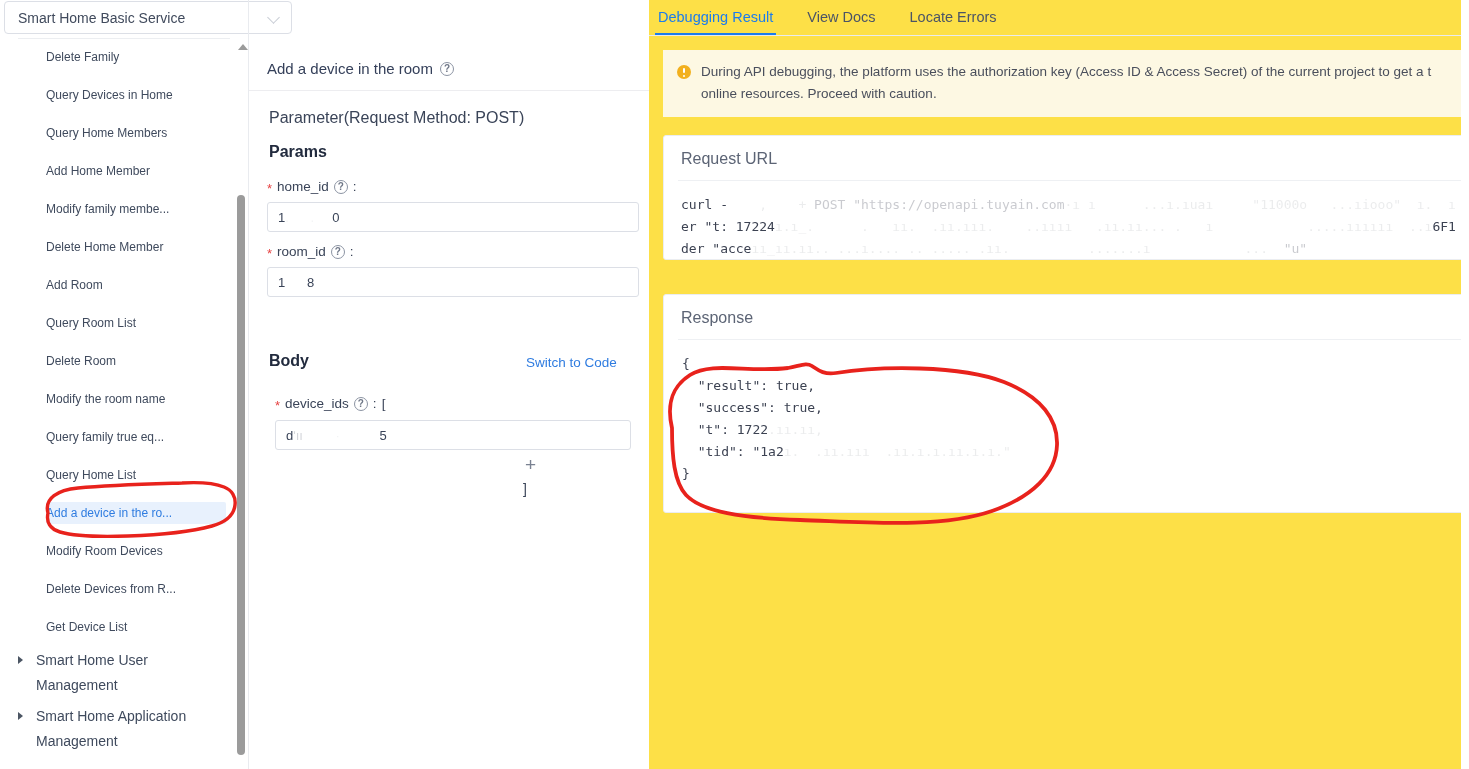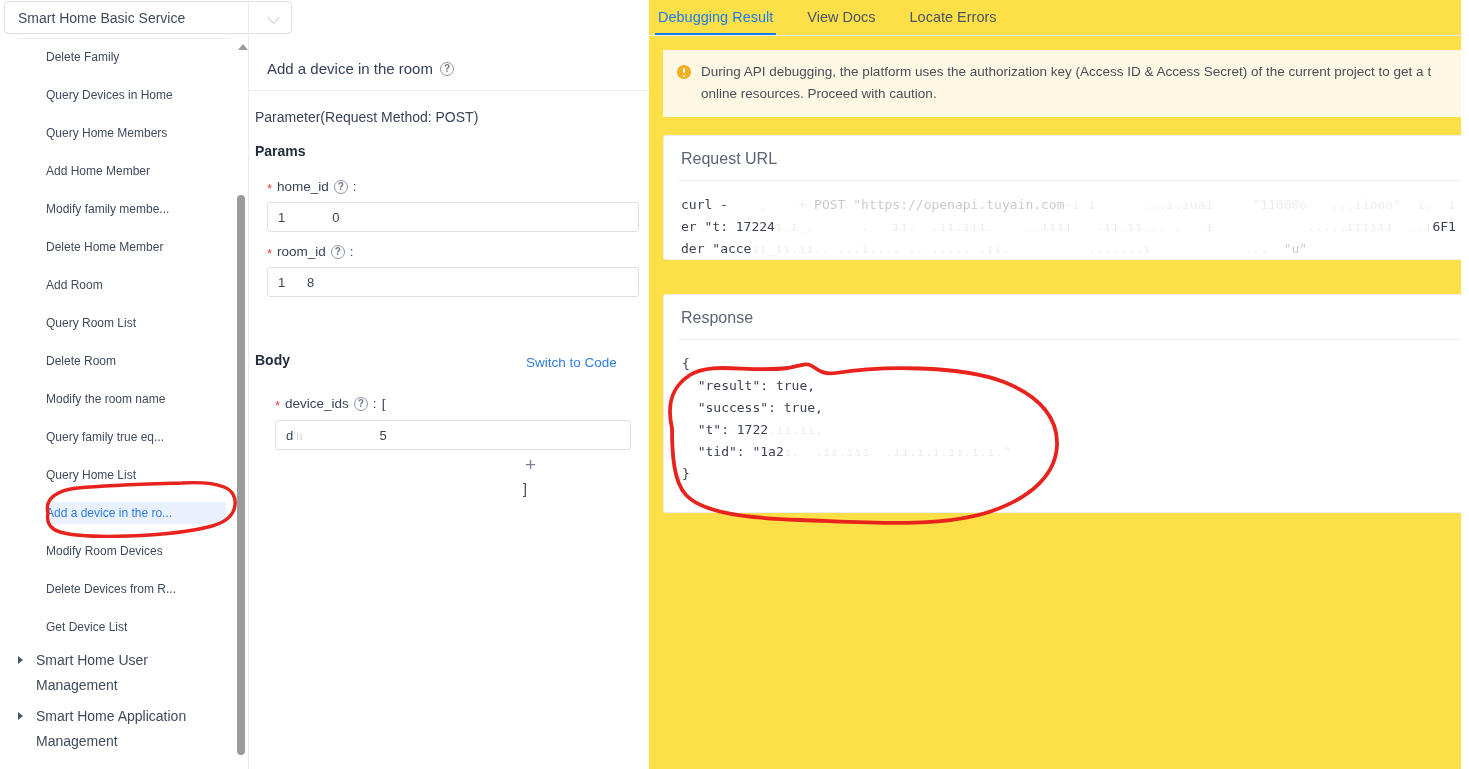--- a/index.html
+++ b/index.html
@@ -86,7 +86,7 @@
   }
   .center-header-line { position: absolute; left: 0; top: 52px; width: 407px; height: 1px; background: #ededf0; }
 
-  .sec-title { position: absolute; left: 6px; font-size: 14px; color: #3a4458; }
+  .sec-title { position: absolute; left: 20px; font-size: 16px; color: #3a4458; }
   .sec-strong { font-weight: bold; color: #222b3e; }
 
   .field-label {

